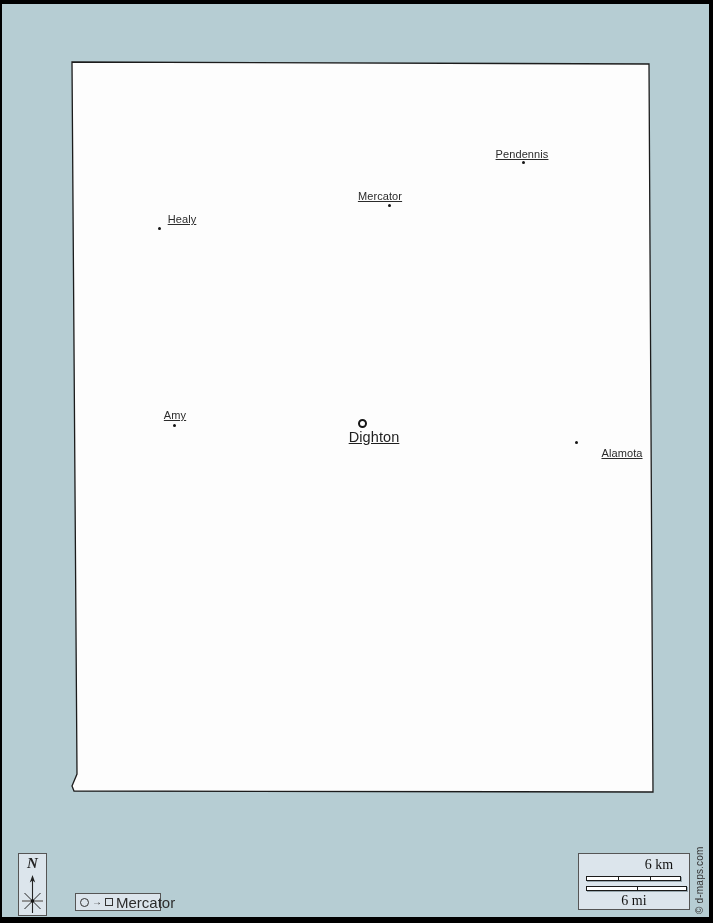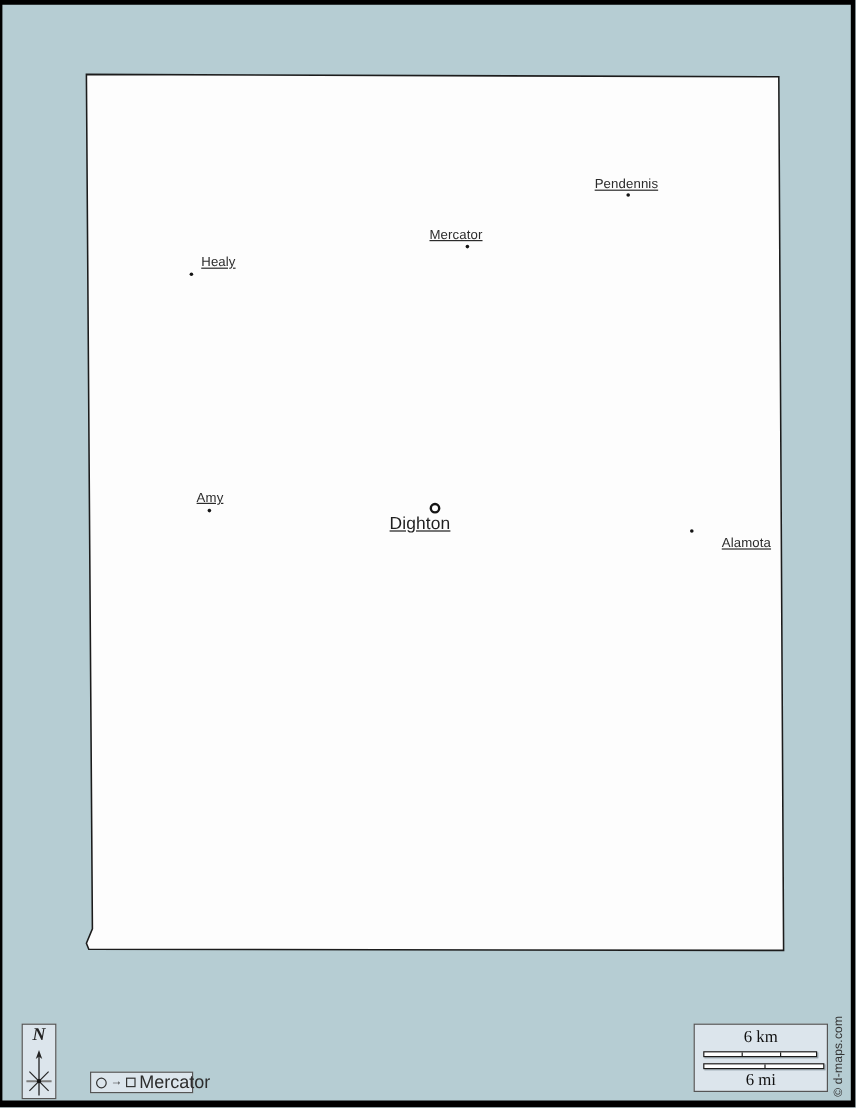--- a/index.html
+++ b/index.html
@@ -115,7 +115,7 @@
   <span class="dot" style="left:574.5px;top:440.5px;"></span>
 
   <span class="ring" style="left:357.5px;top:418.5px;"></span>
-  <span class="label seat" style="left:350px;top:430px;">Dighton</span>
+  <span class="label seat" style="left:374px;top:430px;">Dighton</span>
 
   <div class="panel compass">
     <div class="n">N</div>

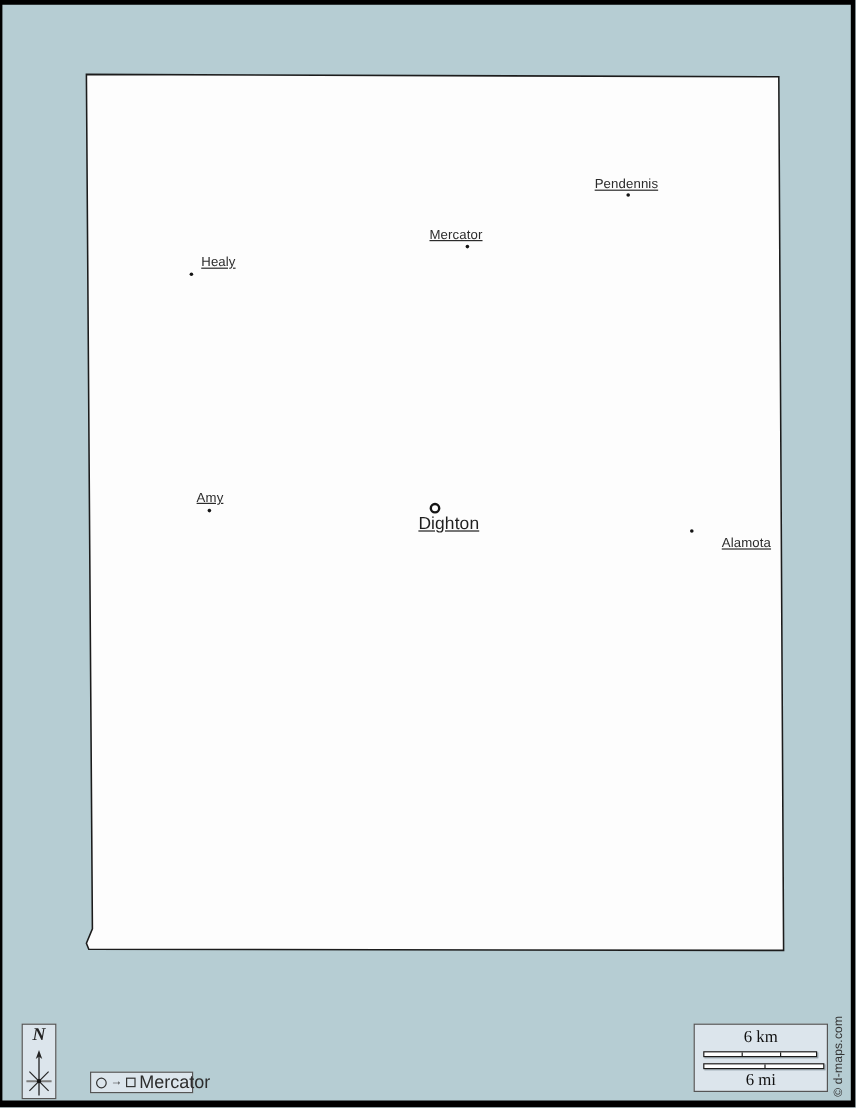--- a/index.html
+++ b/index.html
@@ -137,7 +137,7 @@
   </div>
 
   <div class="panel scalebox">
-    <div class="scale-text" style="top:3px;">6 km</div>
+    <div class="scale-text" style="top:3px;margin-left:25px;">6 km</div>
     <div class="bar" style="left:7px;top:22px;width:95px;">
       <i style="left:31px;"></i>
       <i style="left:63px;"></i>

